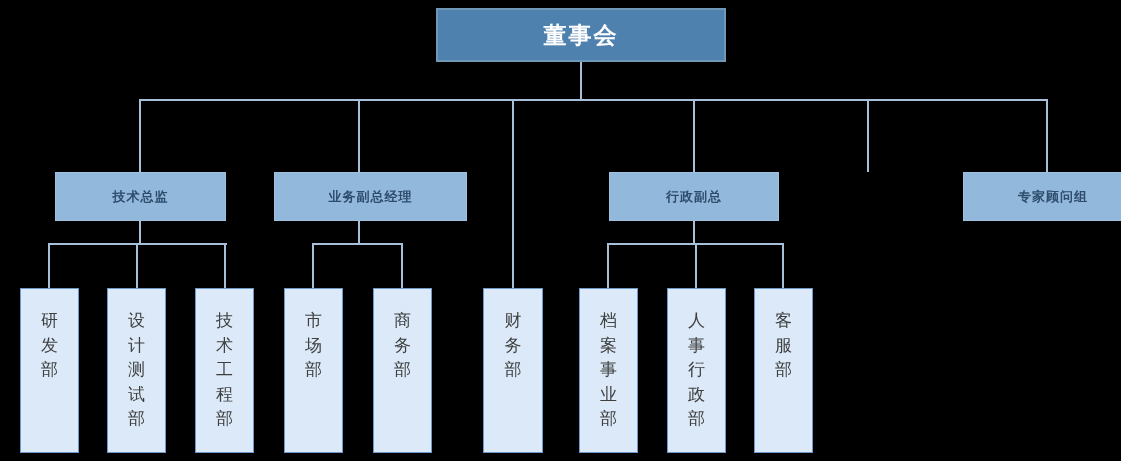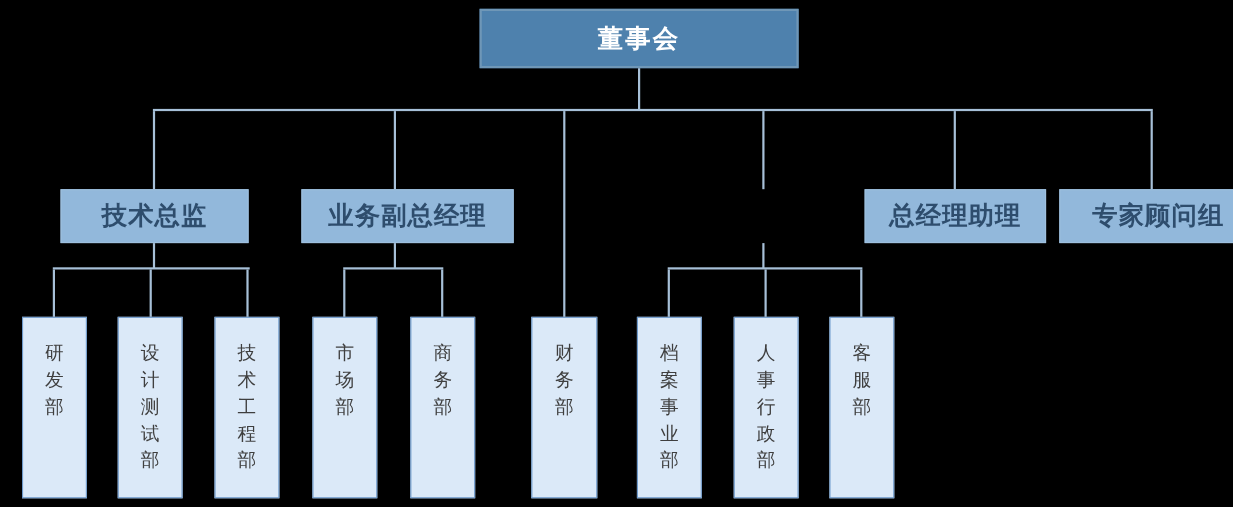--- a/index.html
+++ b/index.html
@@ -40,7 +40,7 @@
     border: 1px solid var(--l2-border, #9fc0de);
     color: var(--l2-text, #2e4d6d);
     font-weight: bold;
-    font-size: 23px;
+    font-size: 13px;
     letter-spacing: 1px;
   }
   .l3-node {

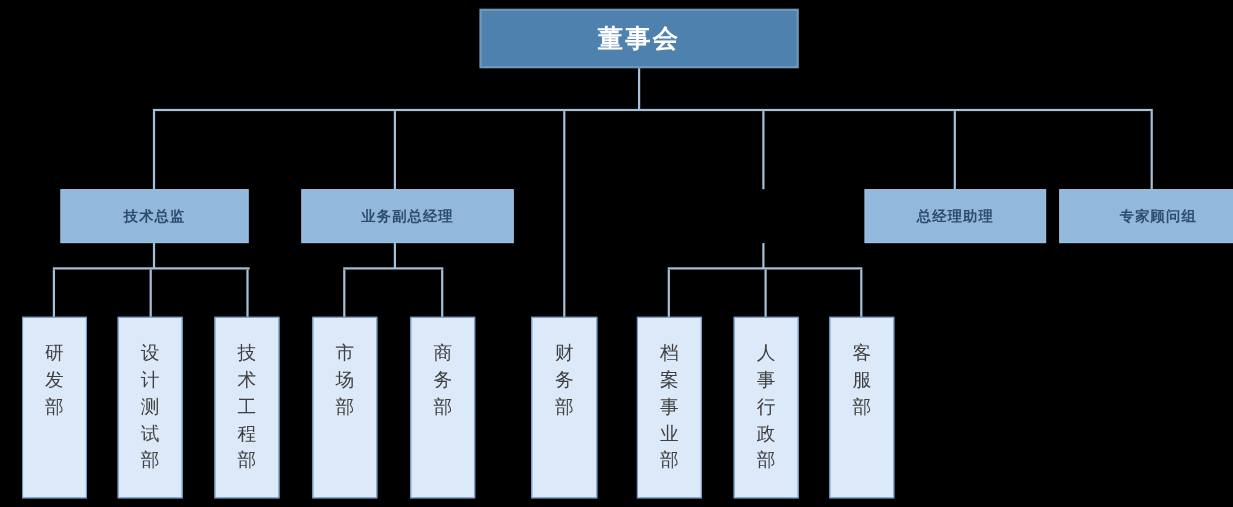--- a/index.html
+++ b/index.html
@@ -78,6 +78,9 @@
   </div>
   <div class="node l2-node" style="left:258px; width:193px;">
     <span>业务副总经理</span>
+  </div>
+  <div class="node l2-node" style="left:593px; width:170px;">
+    <span>行政副总</span>
   </div>
   <div class="node l2-node" style="left:770px; width:165px;">
     <span>总经理助理</span>

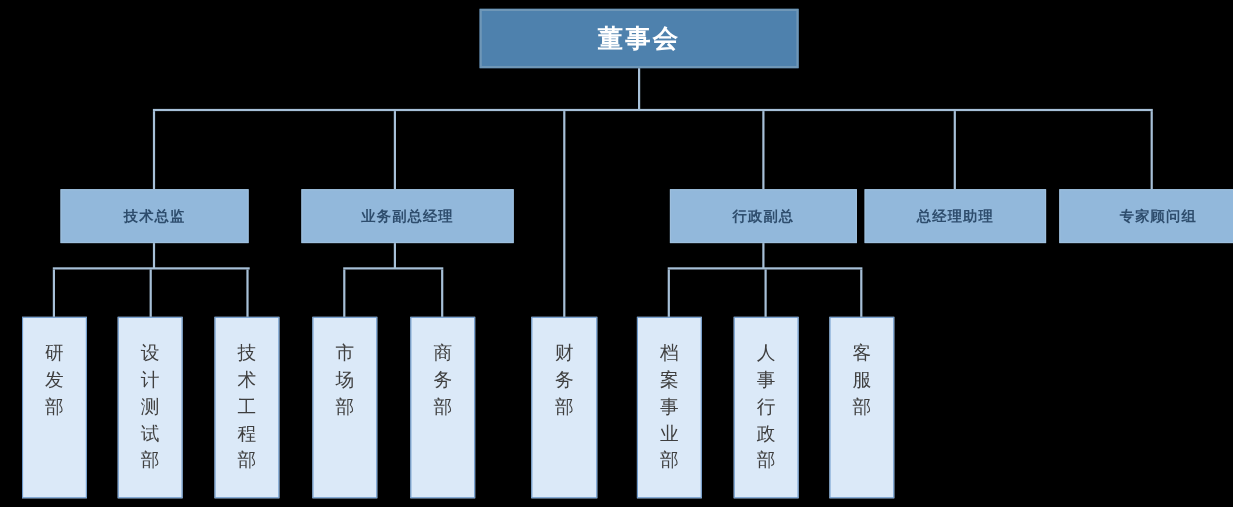--- a/index.html
+++ b/index.html
@@ -81,9 +81,6 @@
   </div>
   <div class="node l2-node" style="left:593px; width:170px;">
     <span>行政副总</span>
-  </div>
-  <div class="node l2-node" style="left:770px; width:165px;">
-    <span>总经理助理</span>
   </div>
   <div class="node l2-node" style="left:947px; width:168px;padding-left:12px;">
     <span>专家顾问组</span>

